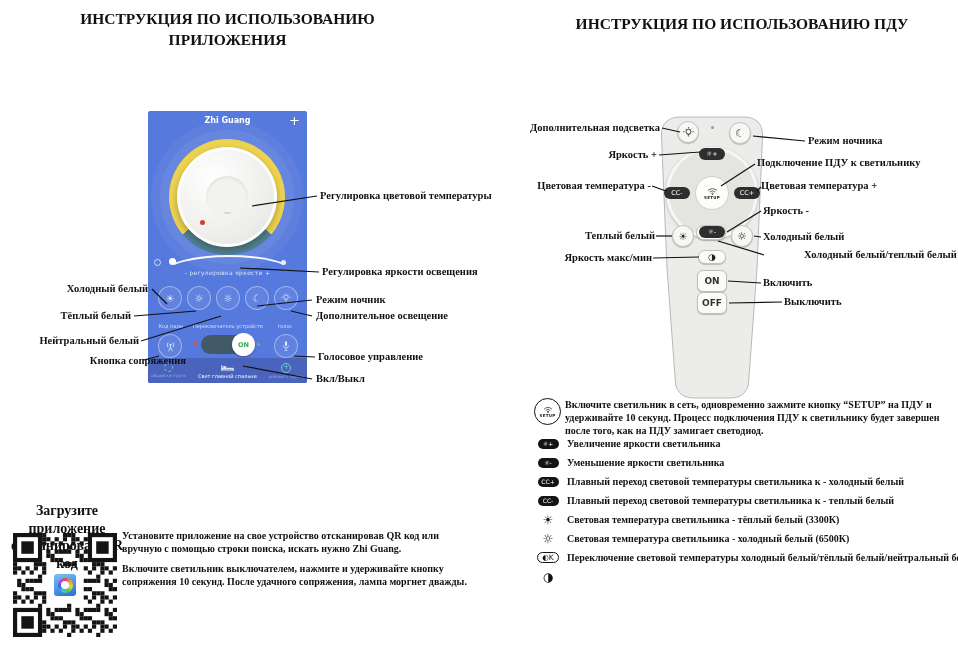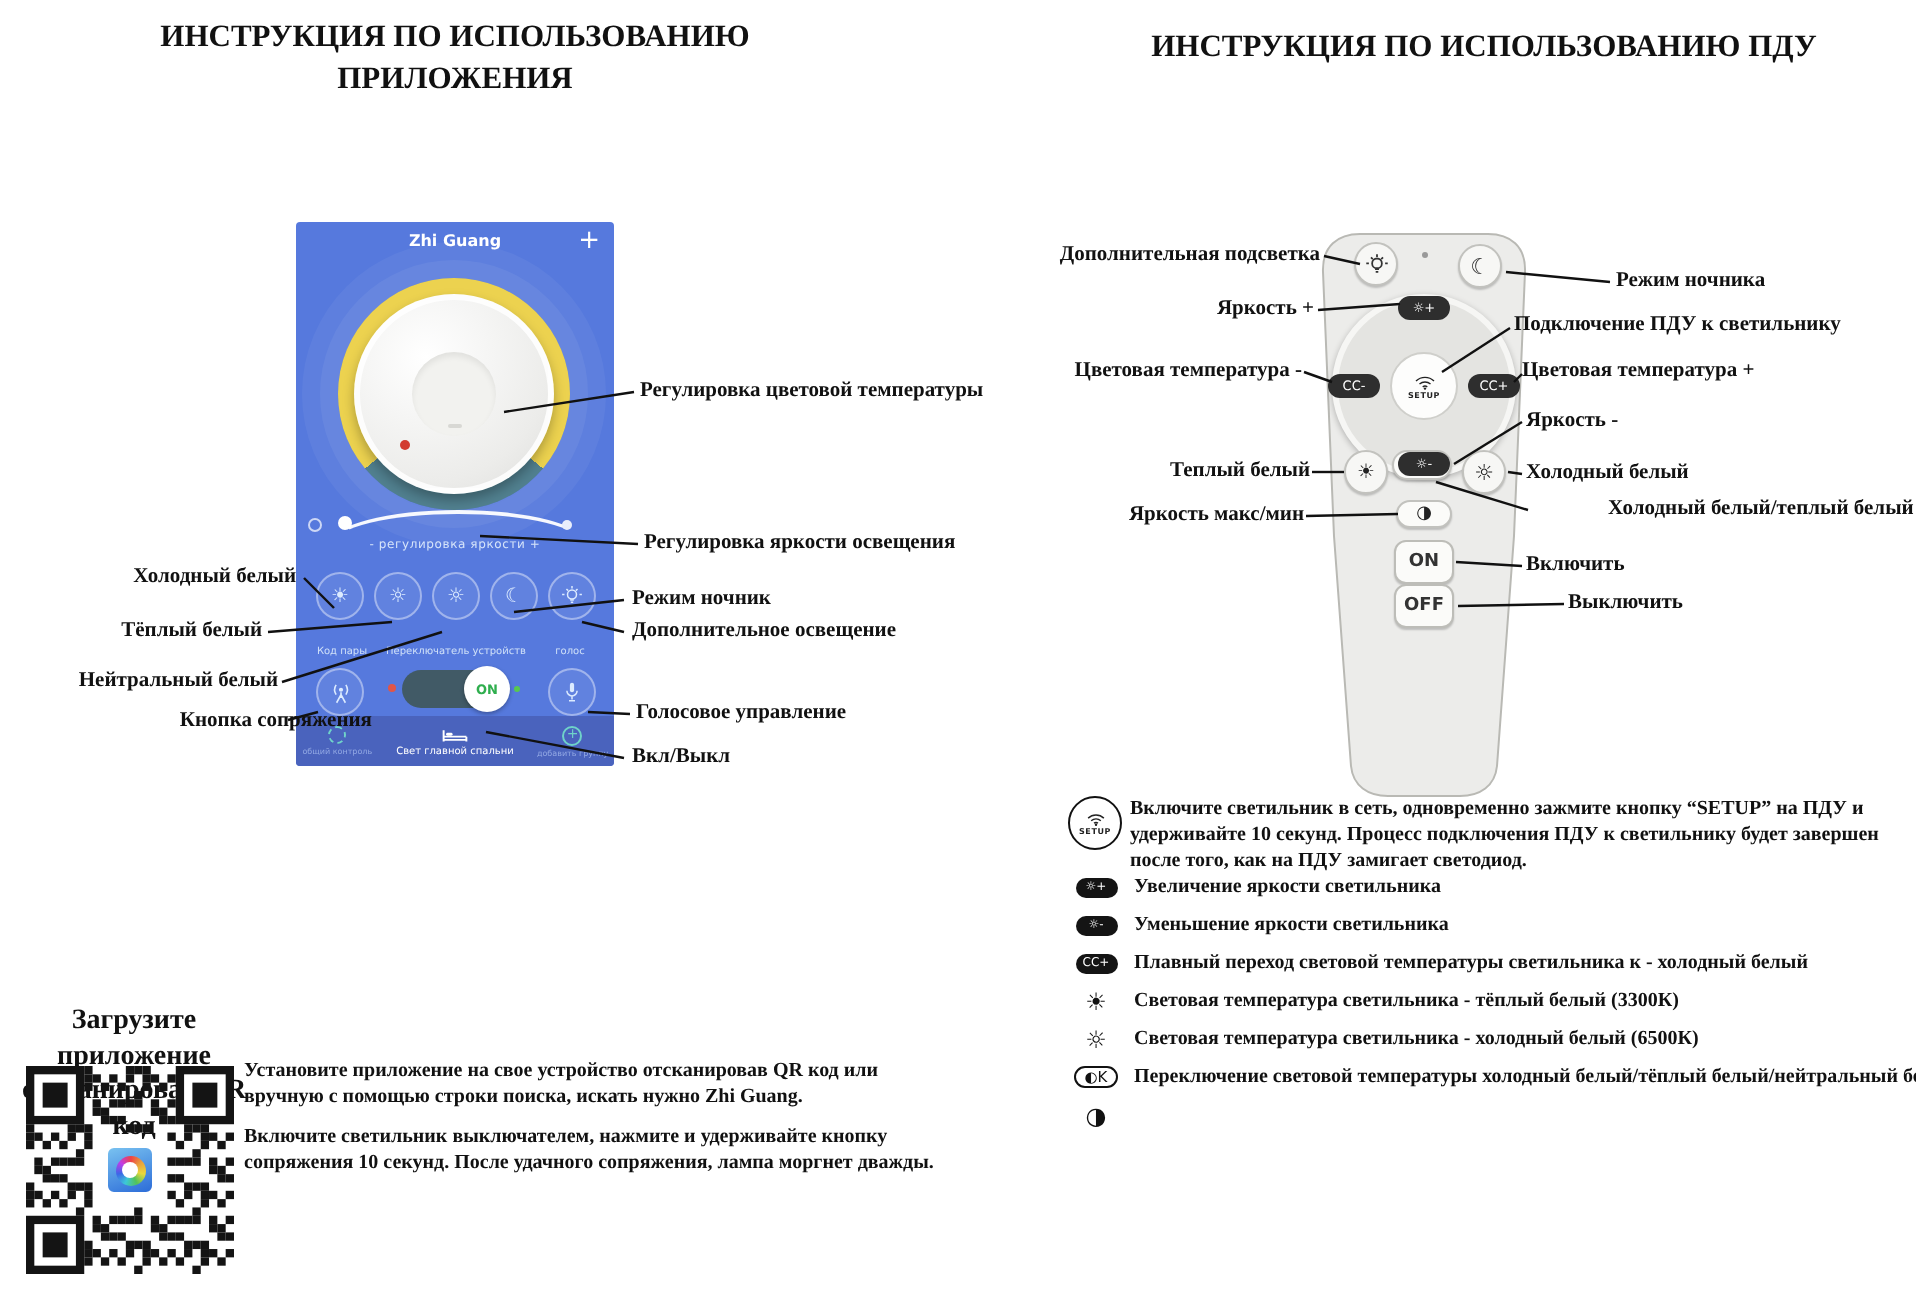--- a/index.html
+++ b/index.html
@@ -460,6 +460,12 @@
     </div>
     <div class="lgrow">
       <span class="lgico">
+          <span data-style="pill-dark">CC-</span>
+        </span>
+      <span class="lgtext">Плавный переход световой температуры светильника к - теплый белый</span>
+    </div>
+    <div class="lgrow">
+      <span class="lgico">
           <span data-style="plain">☀</span>
         </span>
       <span class="lgtext">Световая температура светильника - тёплый белый (3300К)</span>

